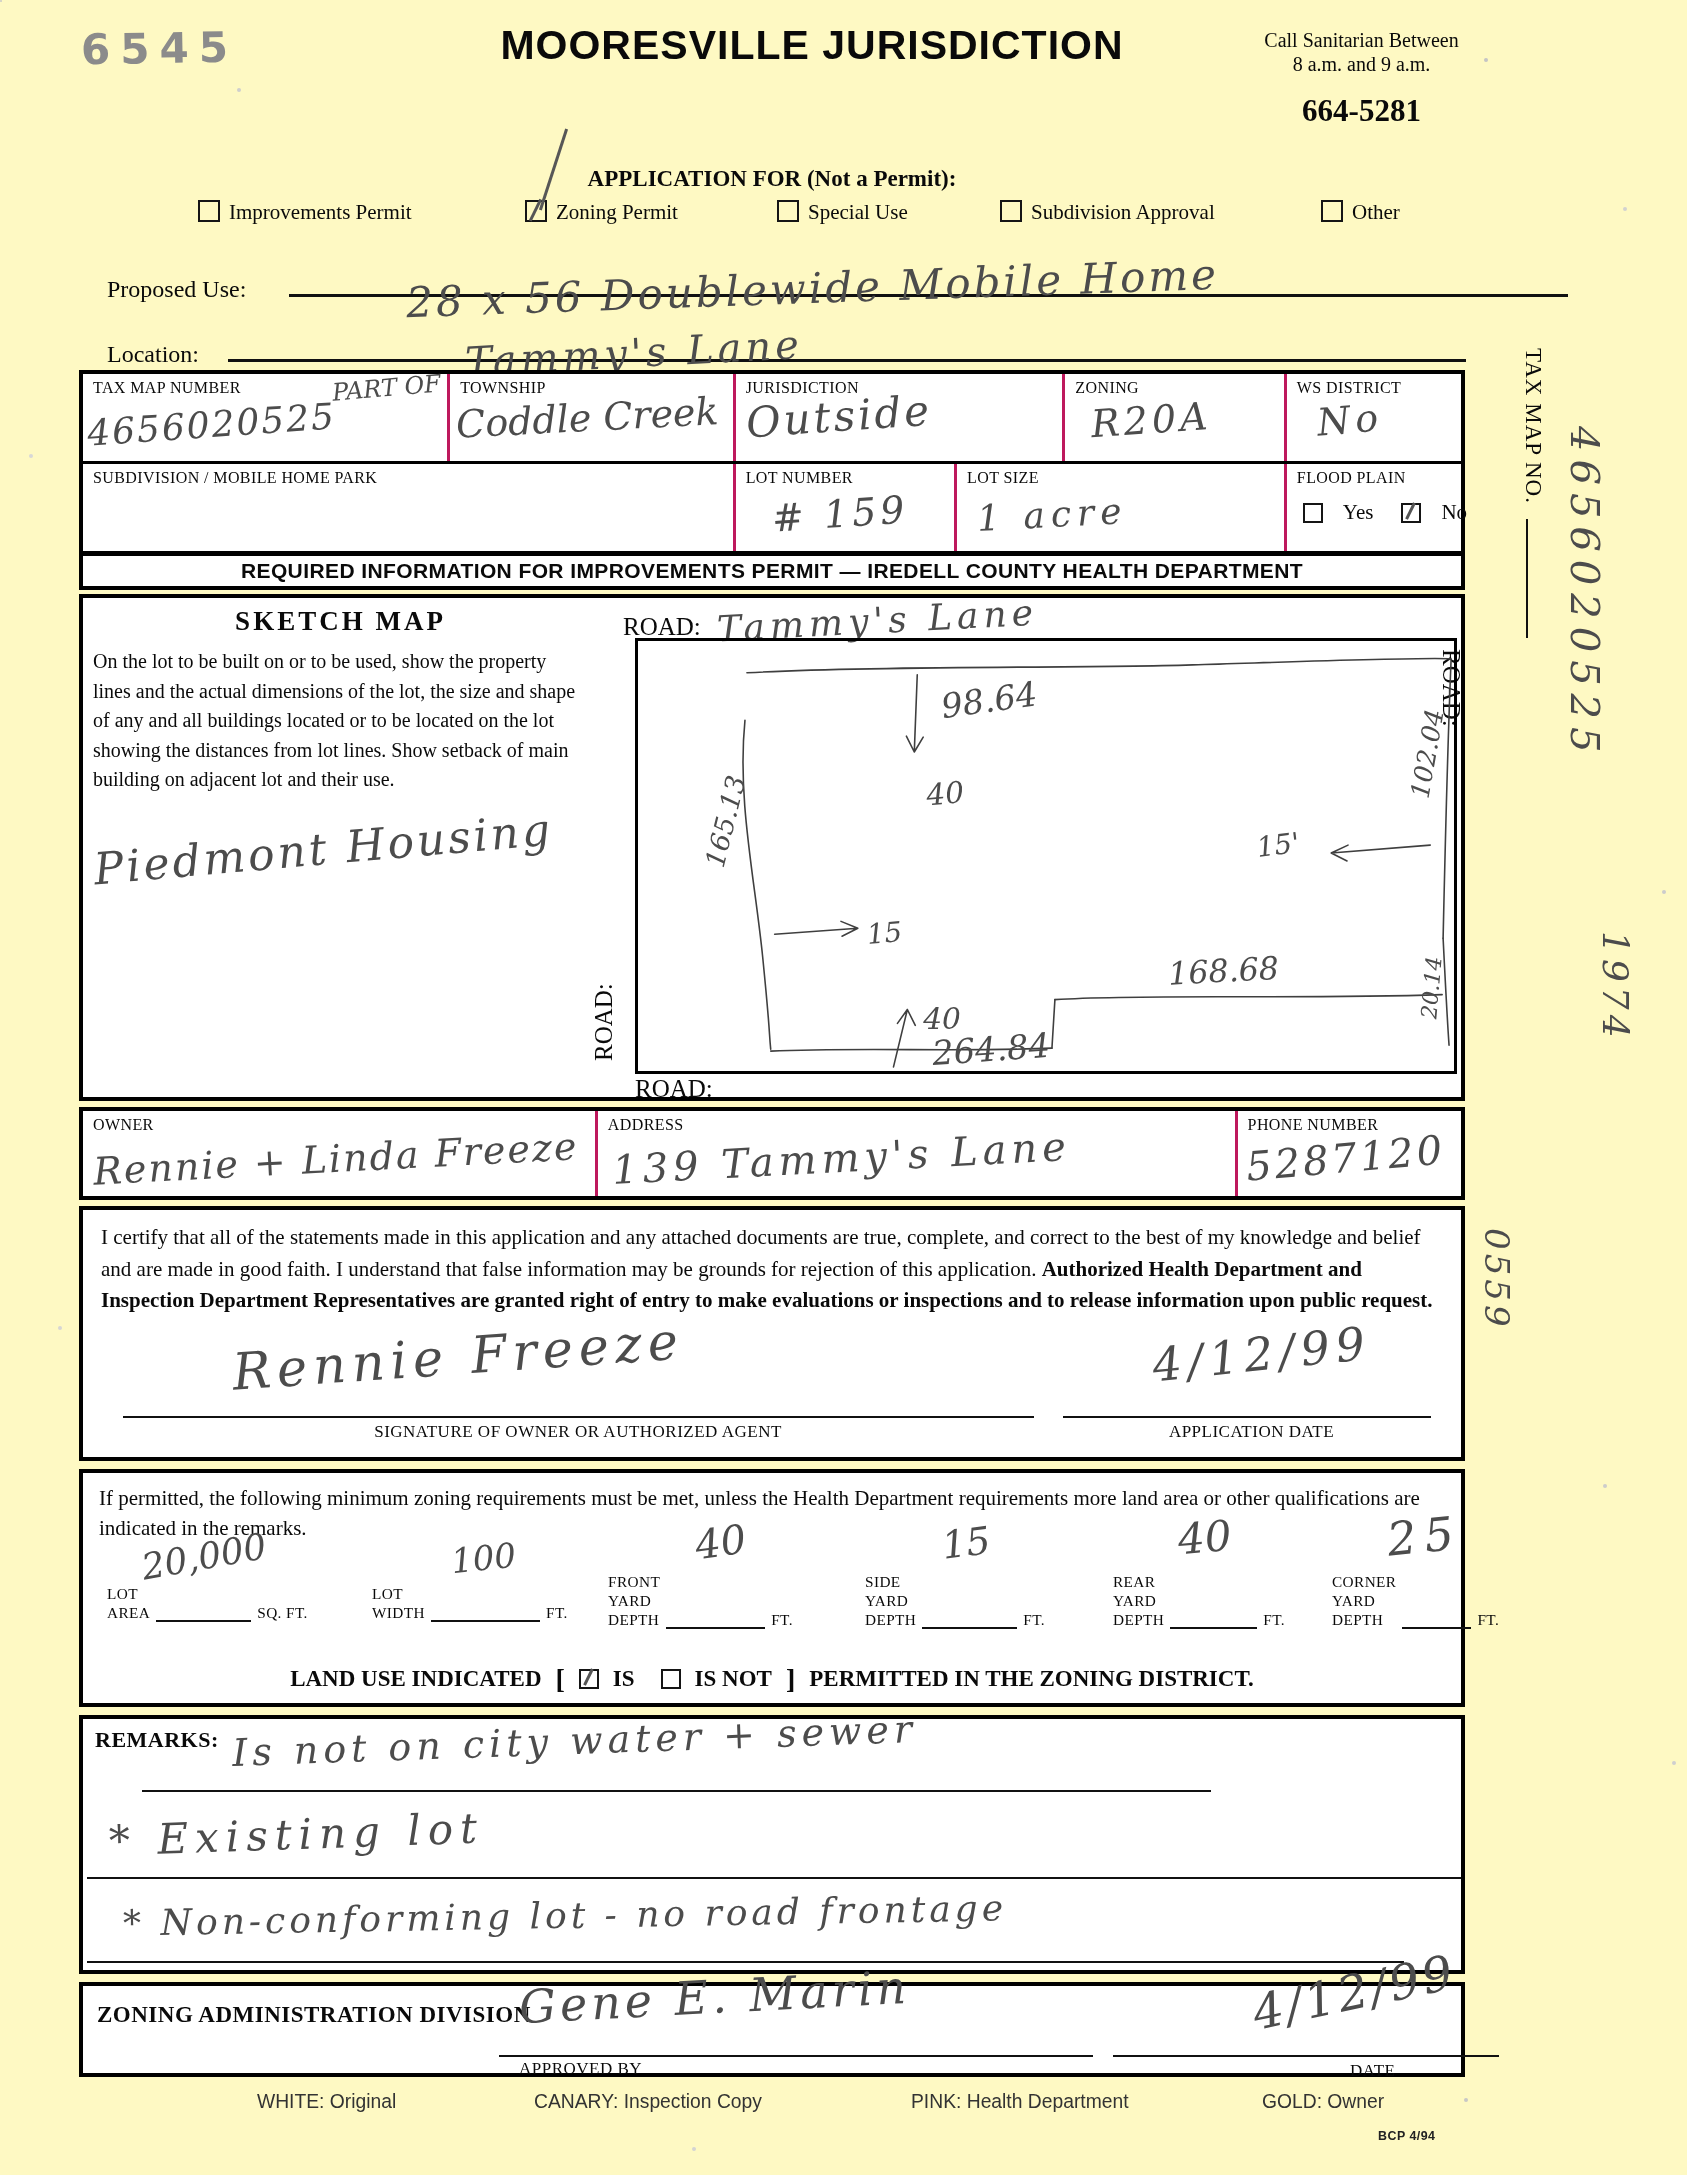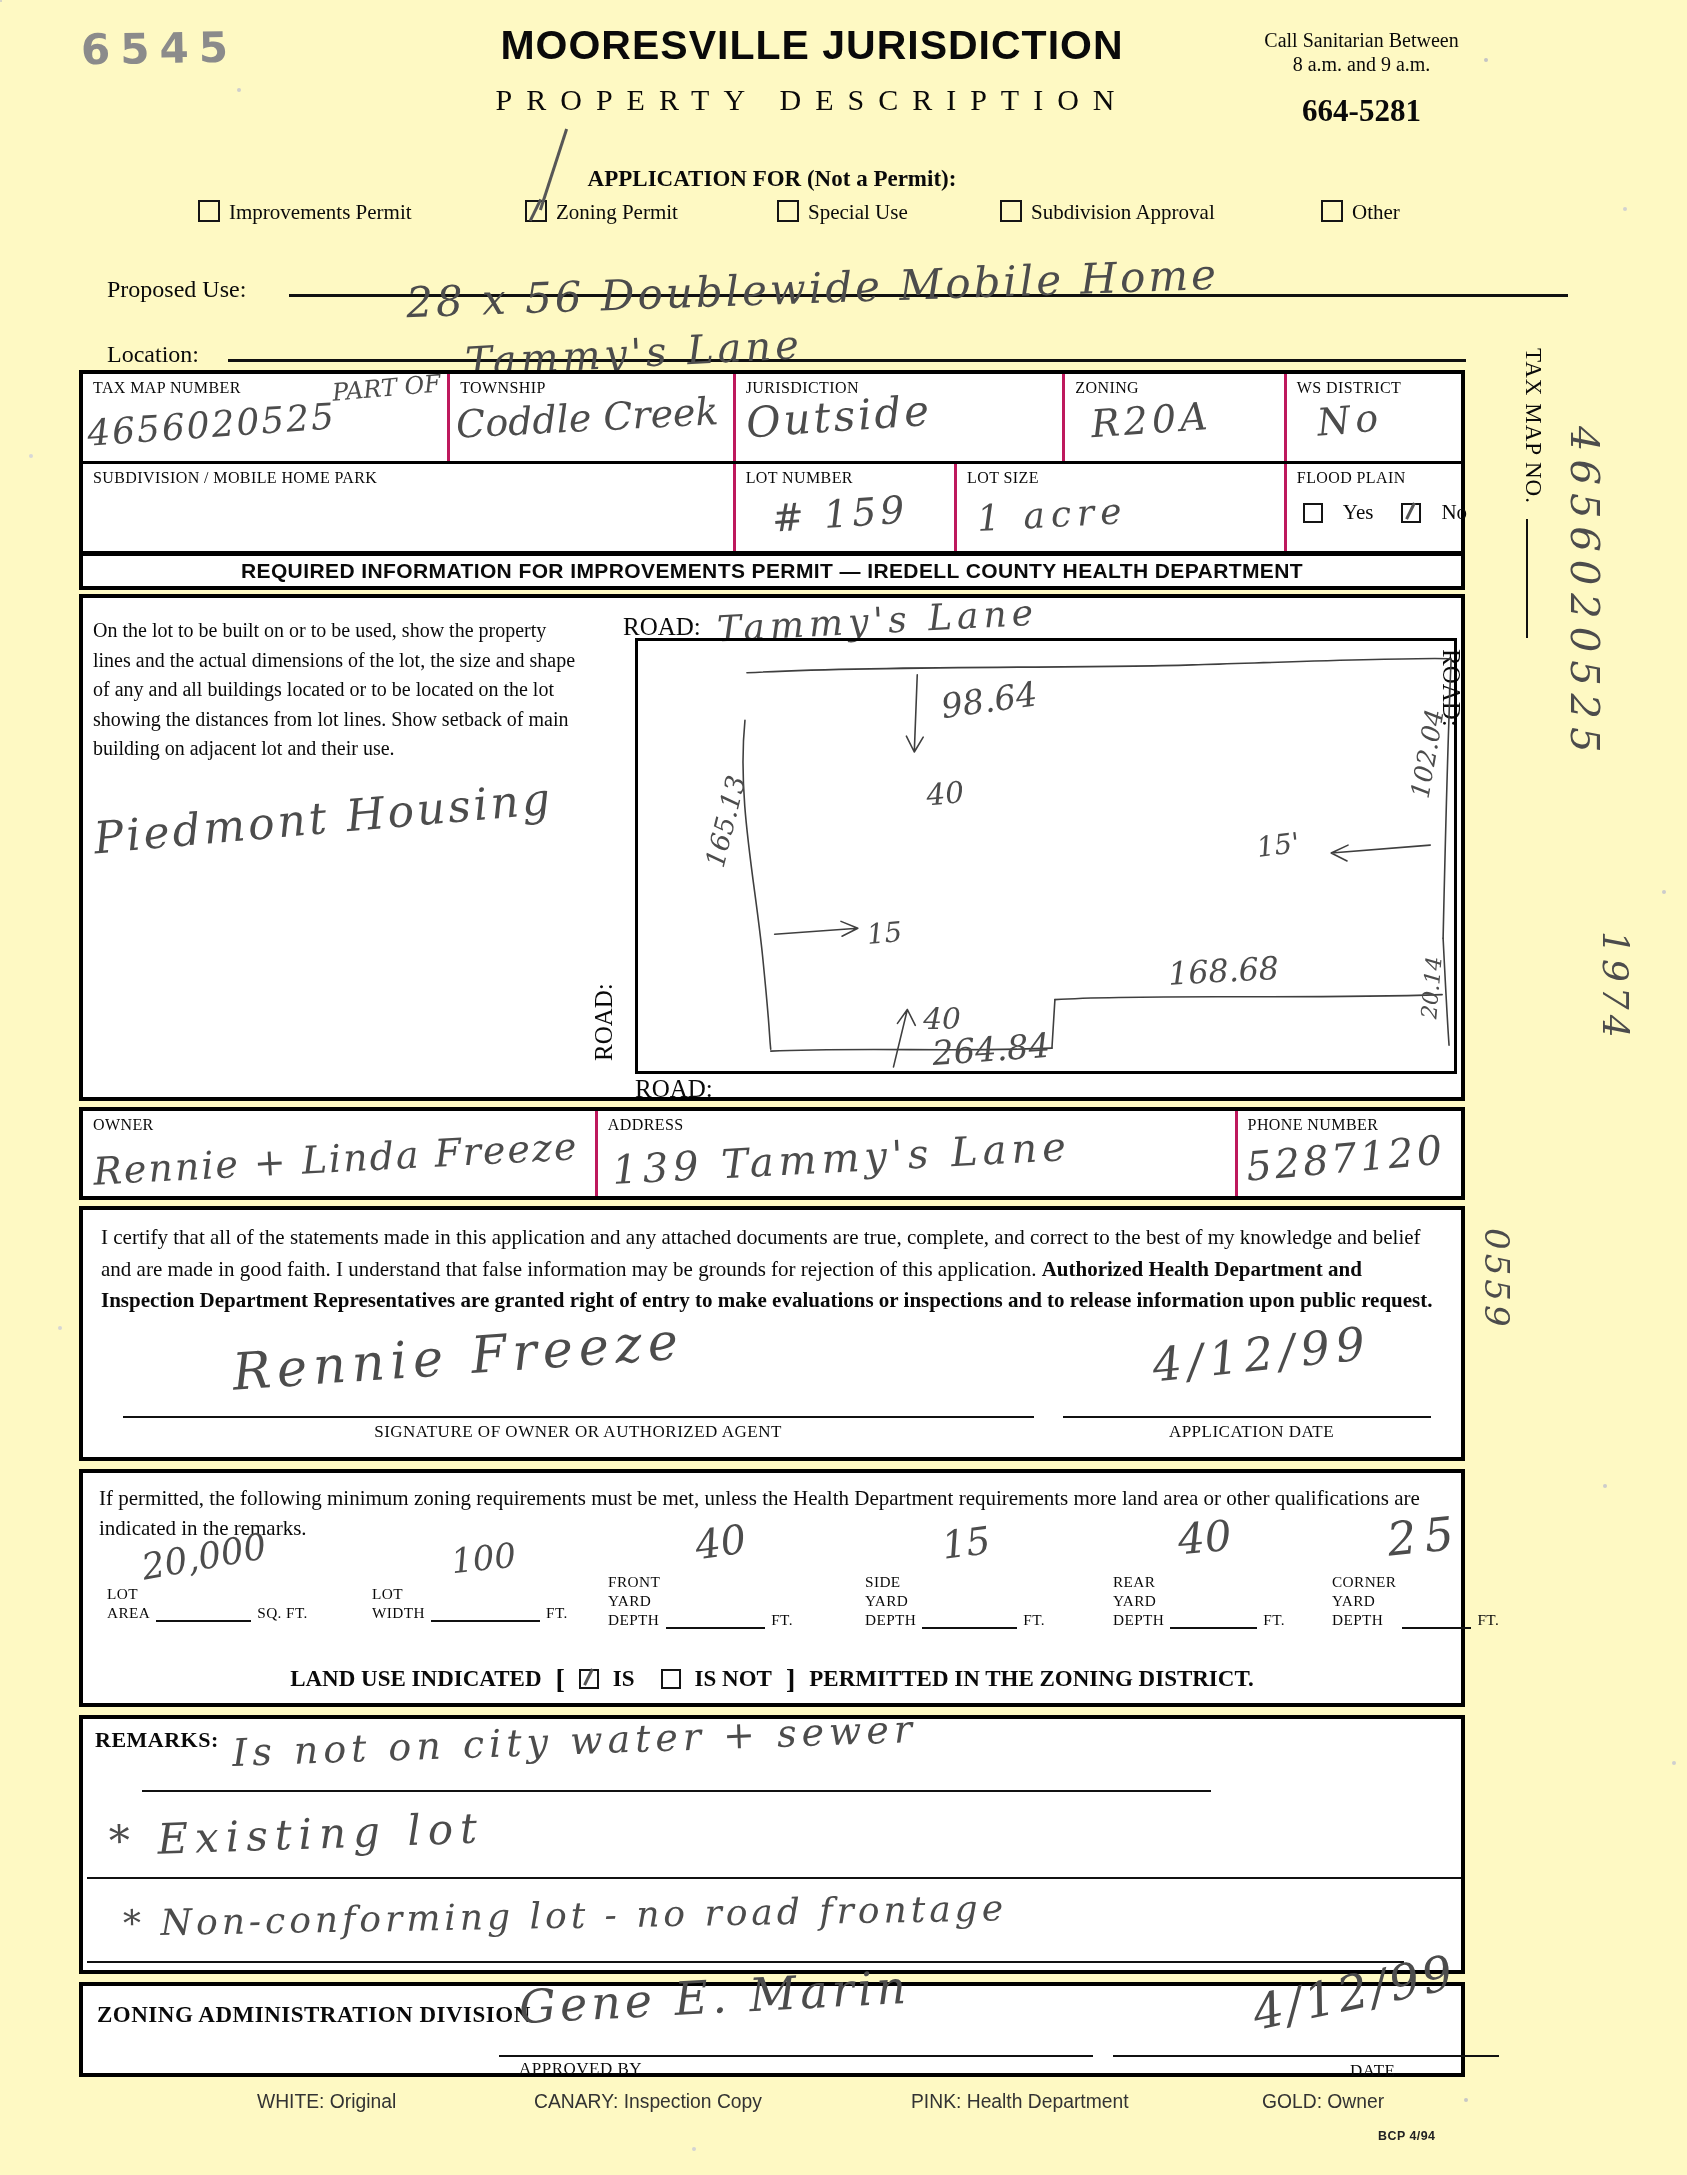--- a/index.html
+++ b/index.html
@@ -43,7 +43,6 @@
 
   <div class="abs" style="left:416px;top:22px;width:792px;text-align:center;">
     <div class="title">MOORESVILLE JURISDICTION</div>
-    <div class="subtitle">PROPERTY  DESCRIPTION</div>
   </div>
 
   <div class="abs" style="left:1213px;top:28px;width:297px;">

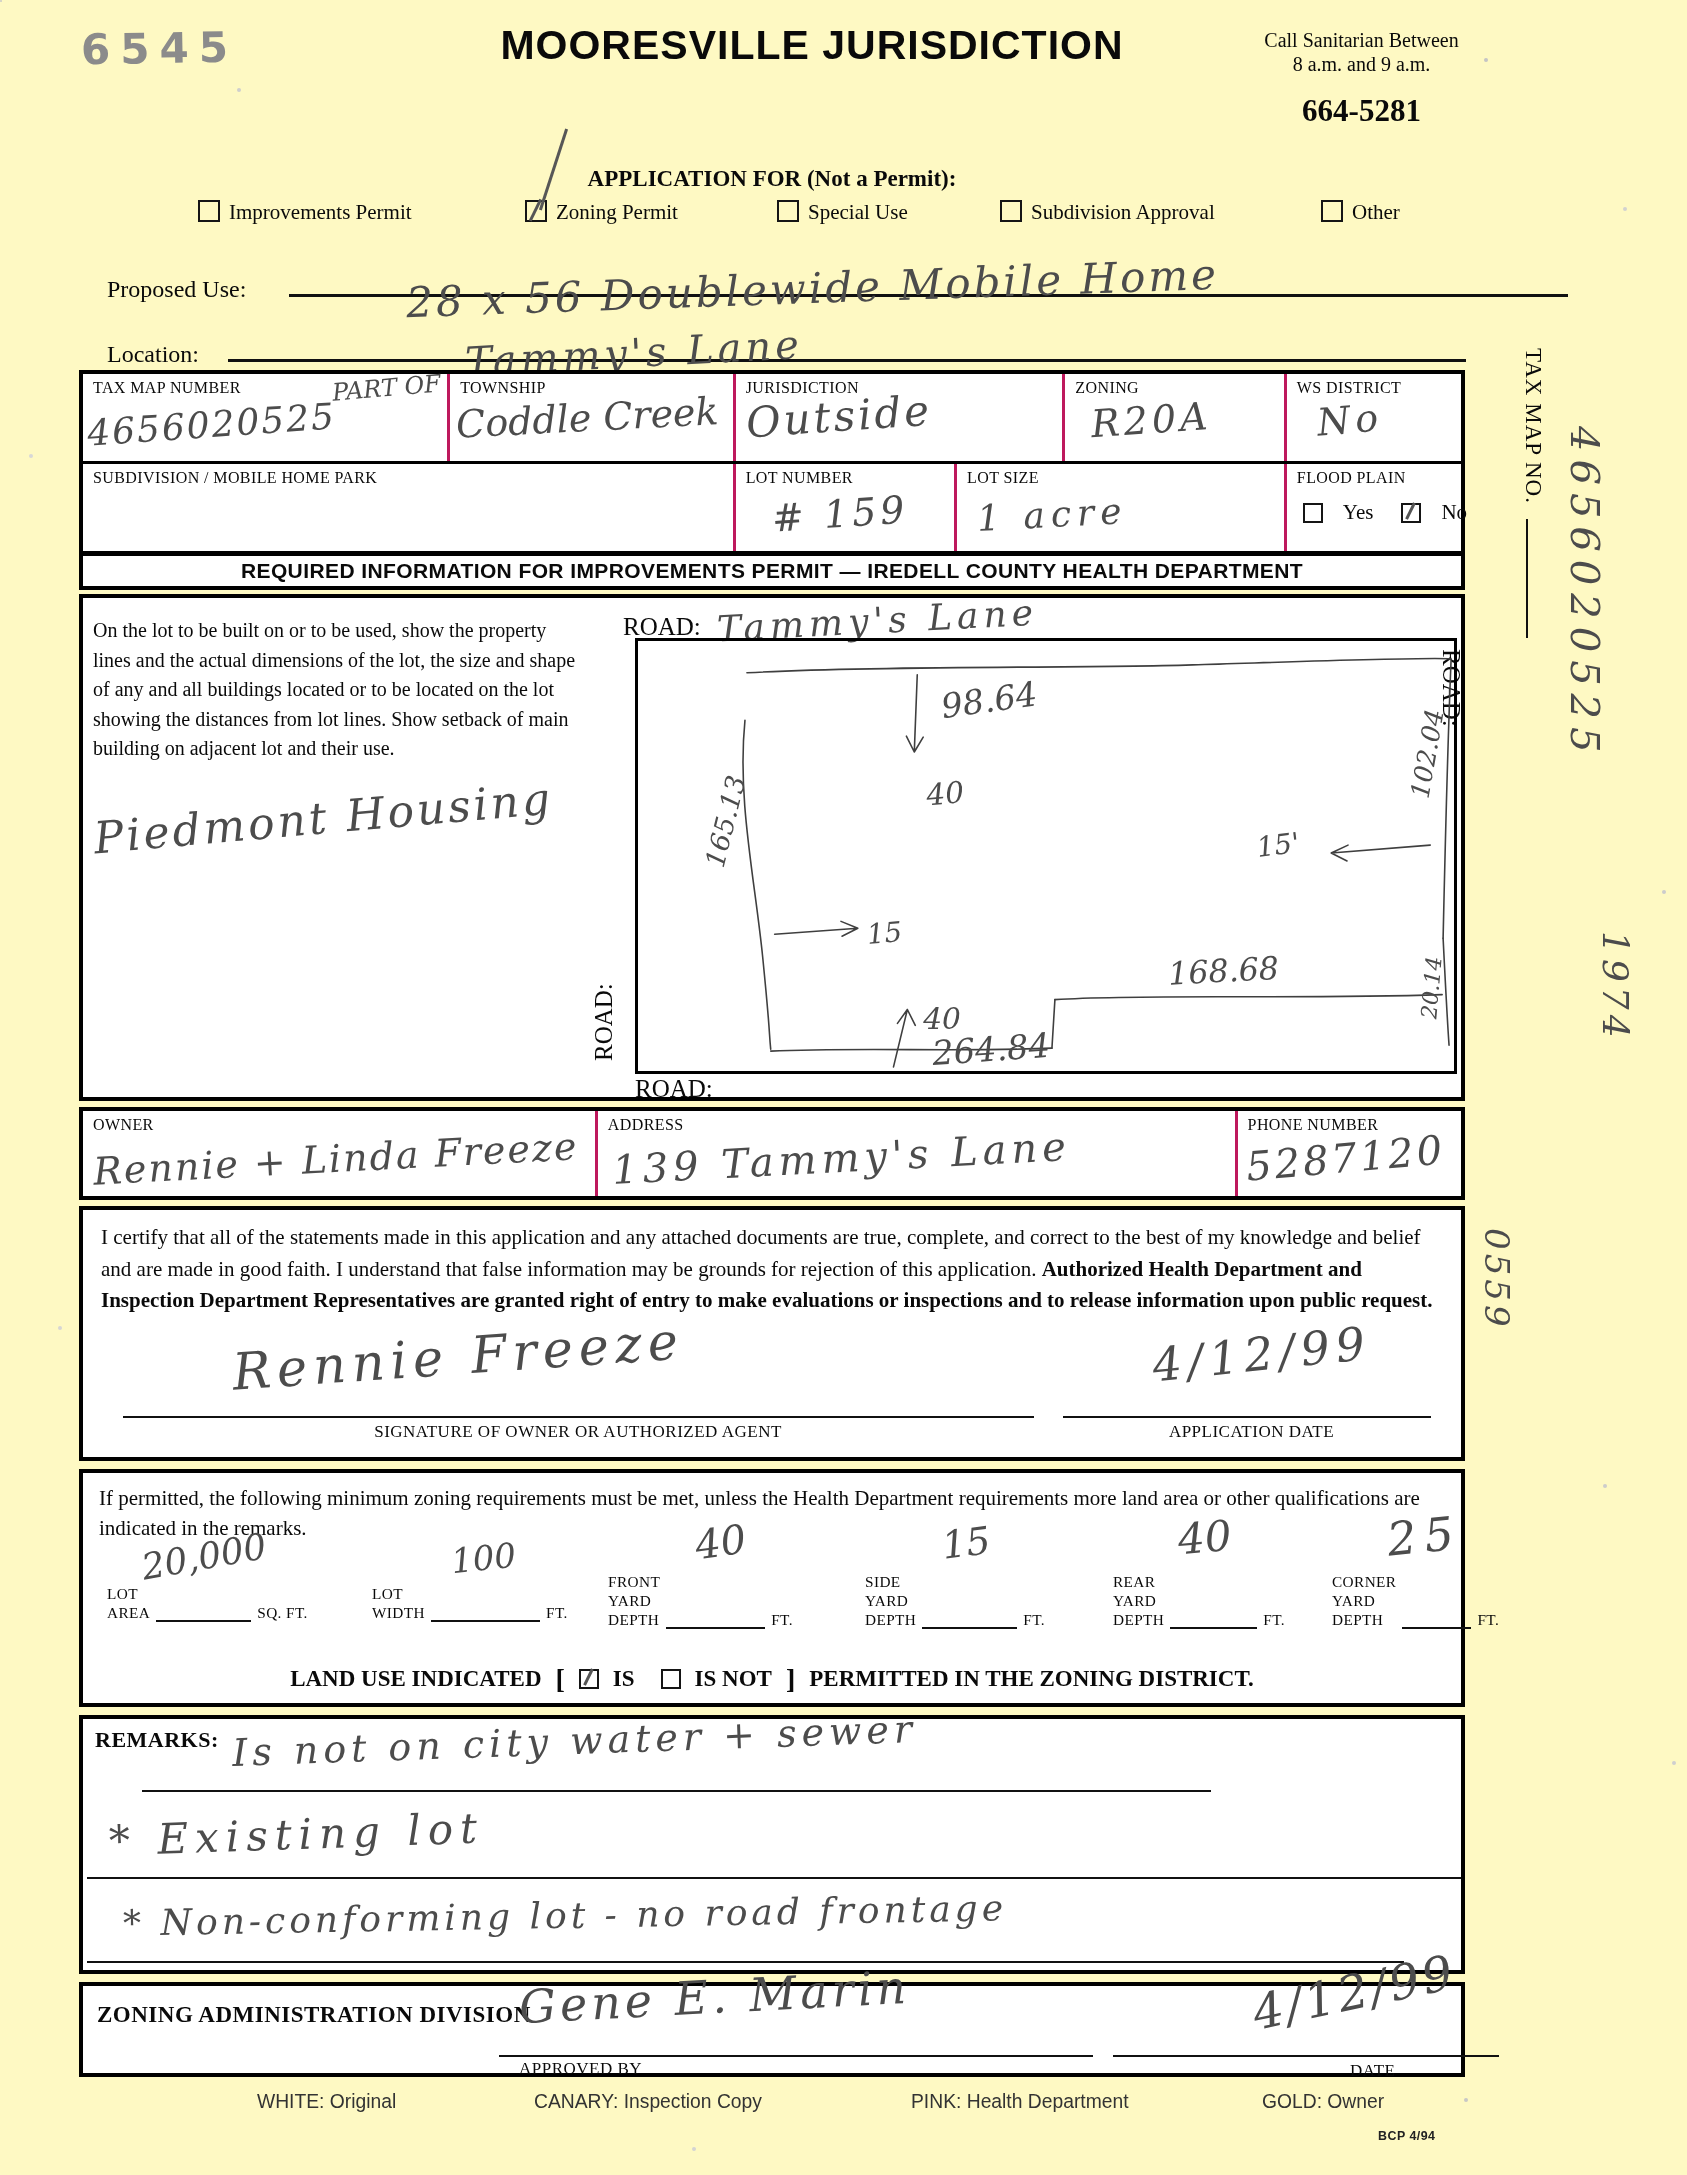--- a/index.html
+++ b/index.html
@@ -145,6 +145,7 @@
 
   <div class="abs box" style="left:79px;top:594px;width:1386px;height:507px;">
     <div class="abs" style="left:10px;top:8px;width:515px;">
+      <div style="text-align:center;font-weight:bold;font-size:27px;letter-spacing:3px;width:495px;">SKETCH MAP</div>
       <div style="margin-top:10px;font-size:20px;line-height:1.48;width:493px;">On the lot to be built on or to be used, show the property lines and the actual dimensions of the lot, the size and shape of any and all buildings located or to be located on the lot showing the distances from lot lines. Show setback of main building on adjacent lot and their use.</div>
       <div class="hw" style="margin-top:26px;font-size:44px;letter-spacing:3px;transform:rotate(-5deg);">Piedmont Housing</div>
     </div>

